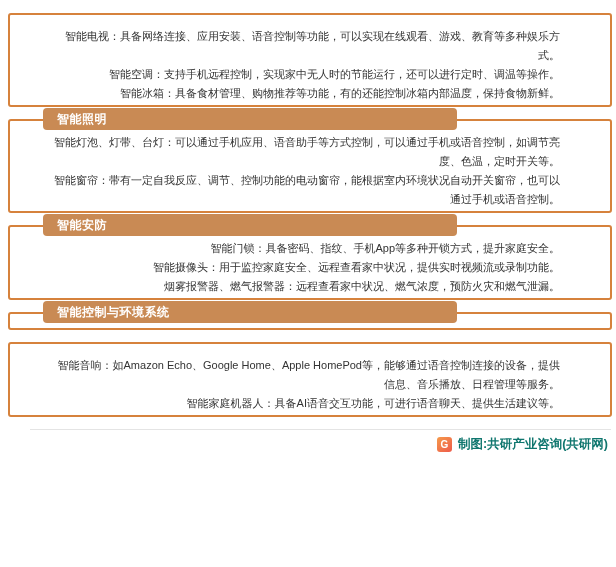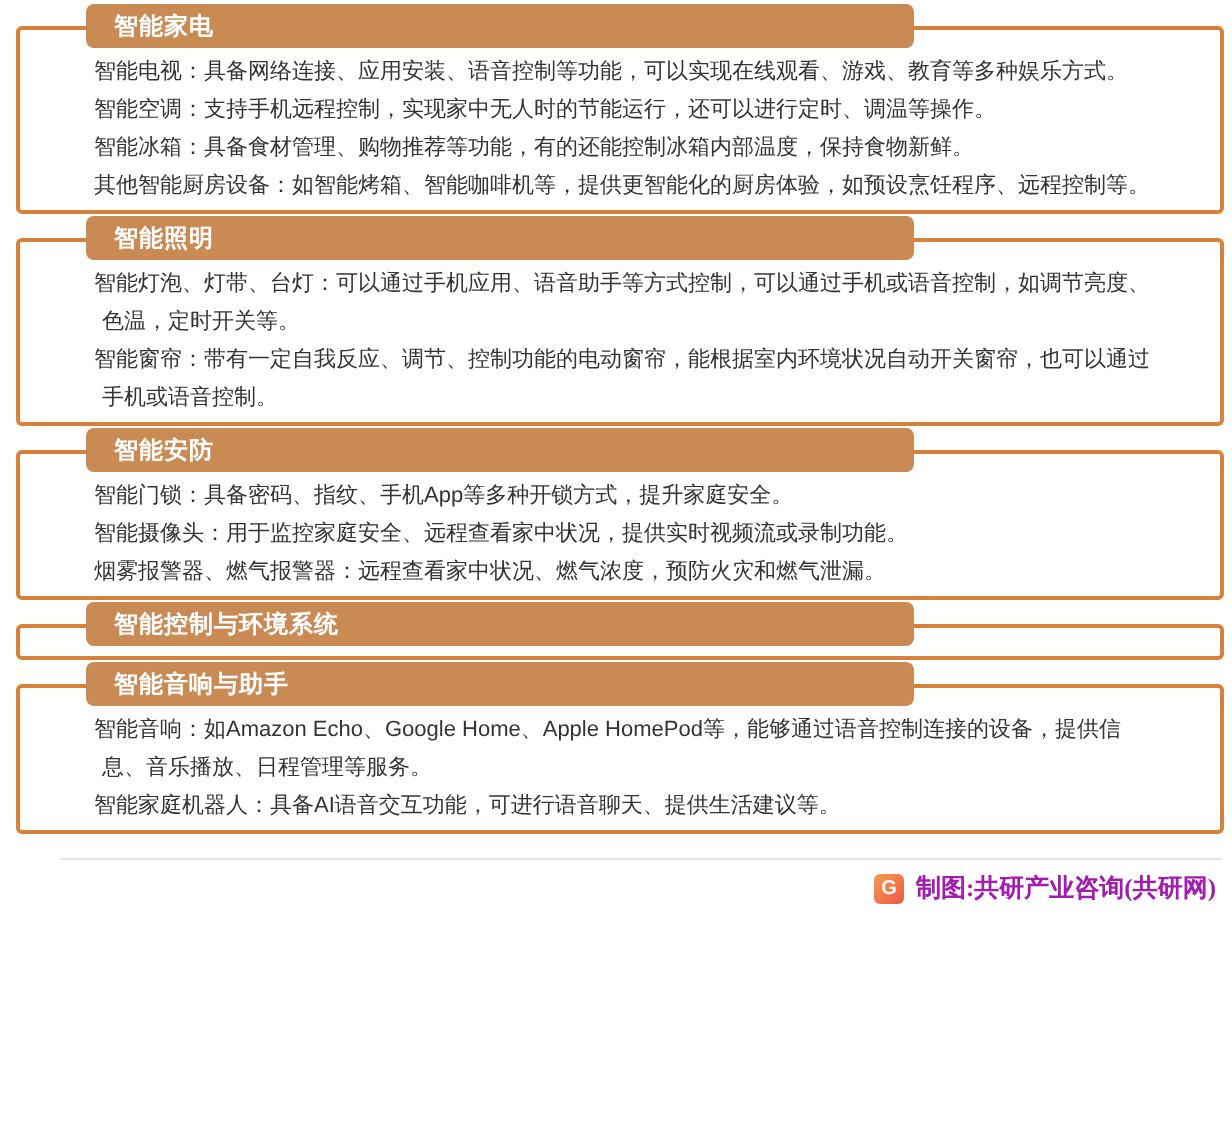--- a/index.html
+++ b/index.html
@@ -53,9 +53,6 @@
             <p class="item">智能冰箱：具备食材管理、购物推荐等功能，有的还能控制冰箱内部温度，保持食物新鲜。</p>
             <p class="item">其他智能厨房设备：如智能烤箱、智能咖啡机等，提供更智能化的厨房体验，如预设烹饪程序、远程控制等。</p>
           </div>
-    </div>
-    <div class="tab">
-      <span class="tab-label">智能家电</span>
     </div>
   </section>
 

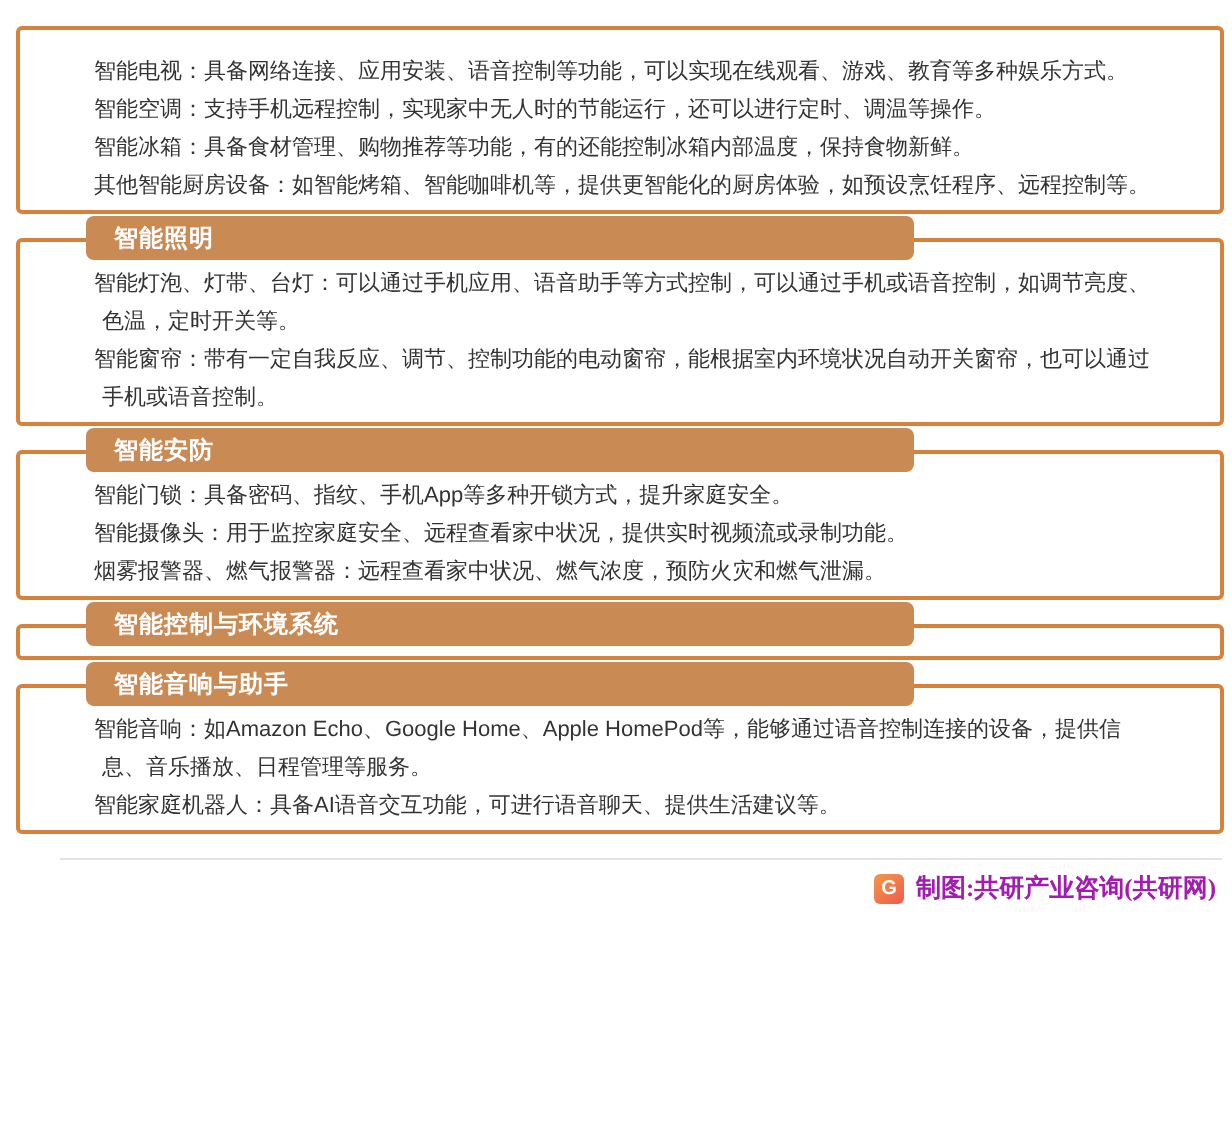--- a/index.html
+++ b/index.html
@@ -21,7 +21,7 @@
   }
   .box{
     border:2px solid var(--box-border);border-radius:3px;
-    padding:12px 33px 2px 37px;background:transparent;
+    padding:12px 50px 2px 37px;background:transparent;text-align:right;
   }
   .item{
     margin:0;padding-left:4px;text-indent:-4px;

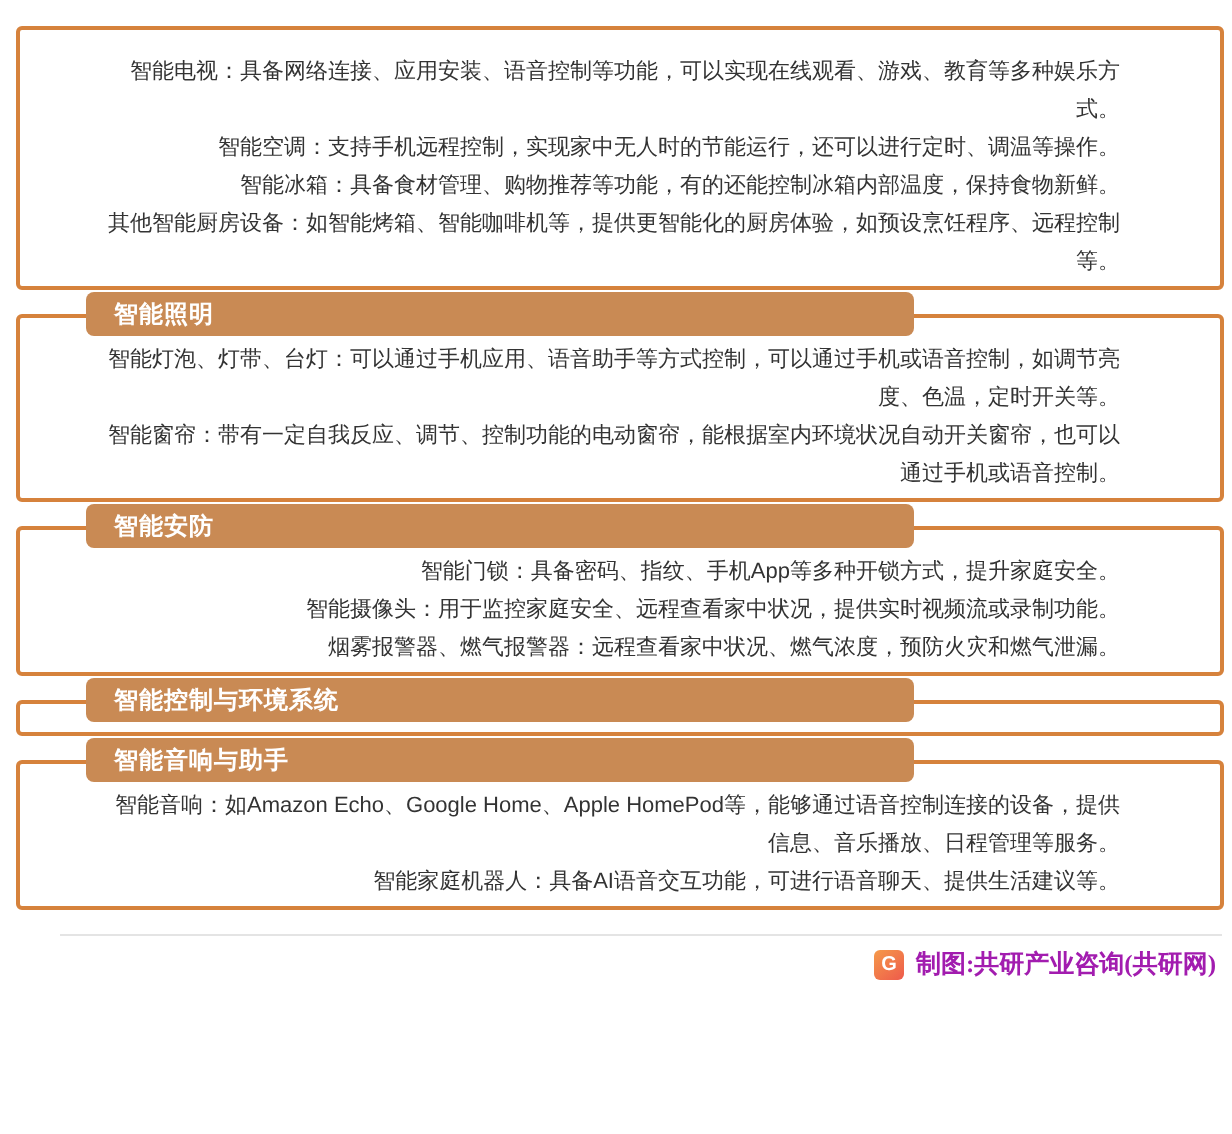--- a/index.html
+++ b/index.html
@@ -51,7 +51,6 @@
             <p class="item">智能电视：具备网络连接、应用安装、语音控制等功能，可以实现在线观看、游戏、教育等多种娱乐方式。</p>
             <p class="item">智能空调：支持手机远程控制，实现家中无人时的节能运行，还可以进行定时、调温等操作。</p>
             <p class="item">智能冰箱：具备食材管理、购物推荐等功能，有的还能控制冰箱内部温度，保持食物新鲜。</p>
-            <p class="item">其他智能厨房设备：如智能烤箱、智能咖啡机等，提供更智能化的厨房体验，如预设烹饪程序、远程控制等。</p>
           </div>
     </div>
   </section>

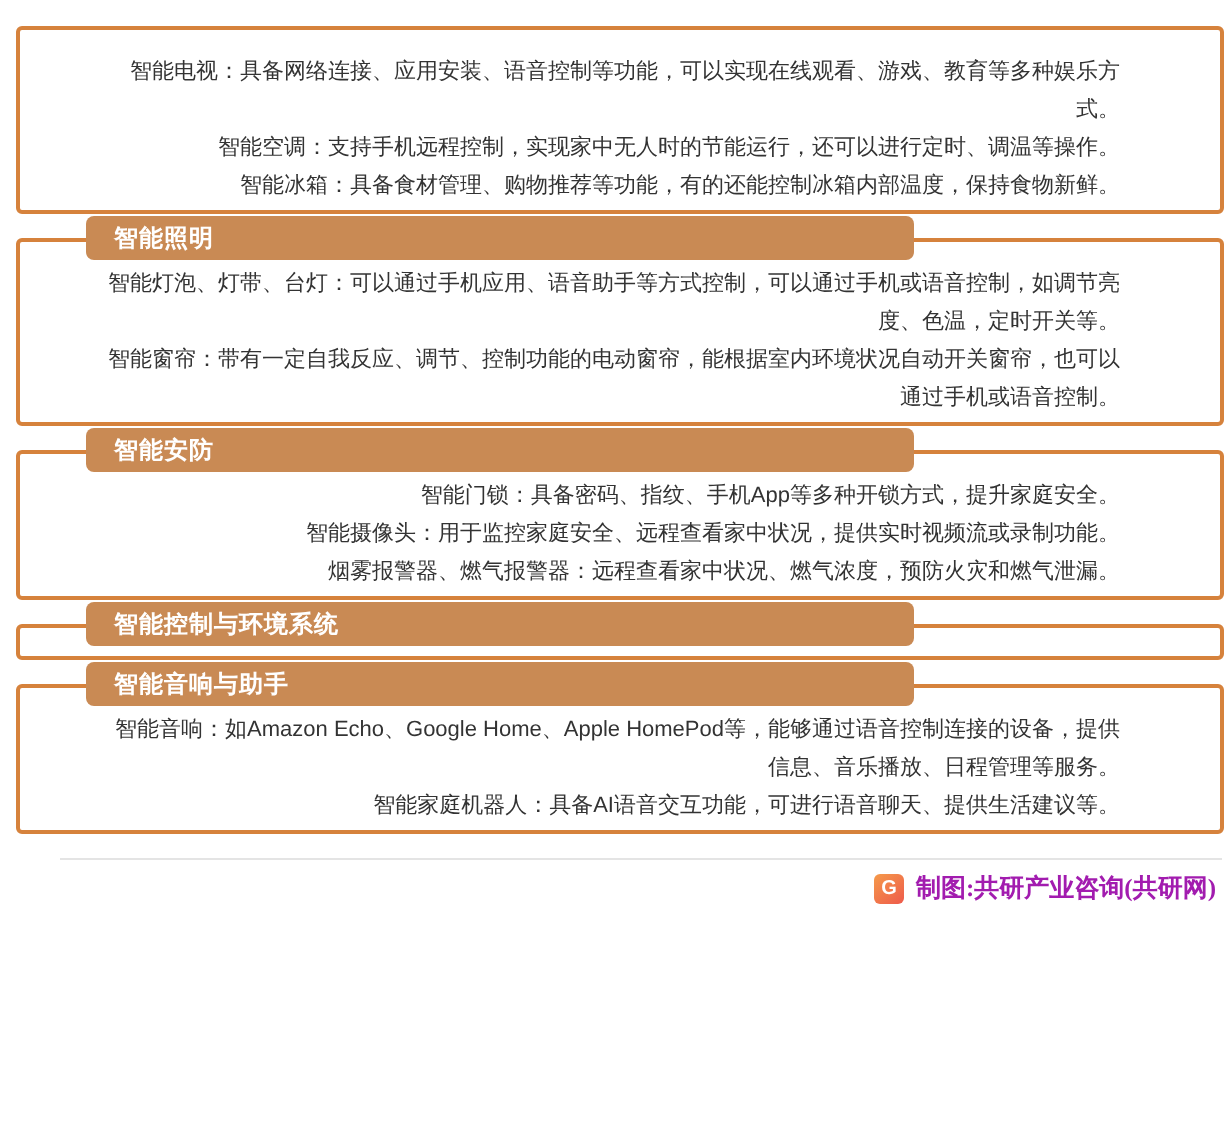--- a/index.html
+++ b/index.html
@@ -97,9 +97,6 @@
             <p class="item">智能家庭机器人：具备AI语音交互功能，可进行语音聊天、提供生活建议等。</p>
           </div>
     </div>
-    <div class="tab">
-      <span class="tab-label">智能音响与助手</span>
-    </div>
   </section>
 </div>
   <div class="divider"></div>

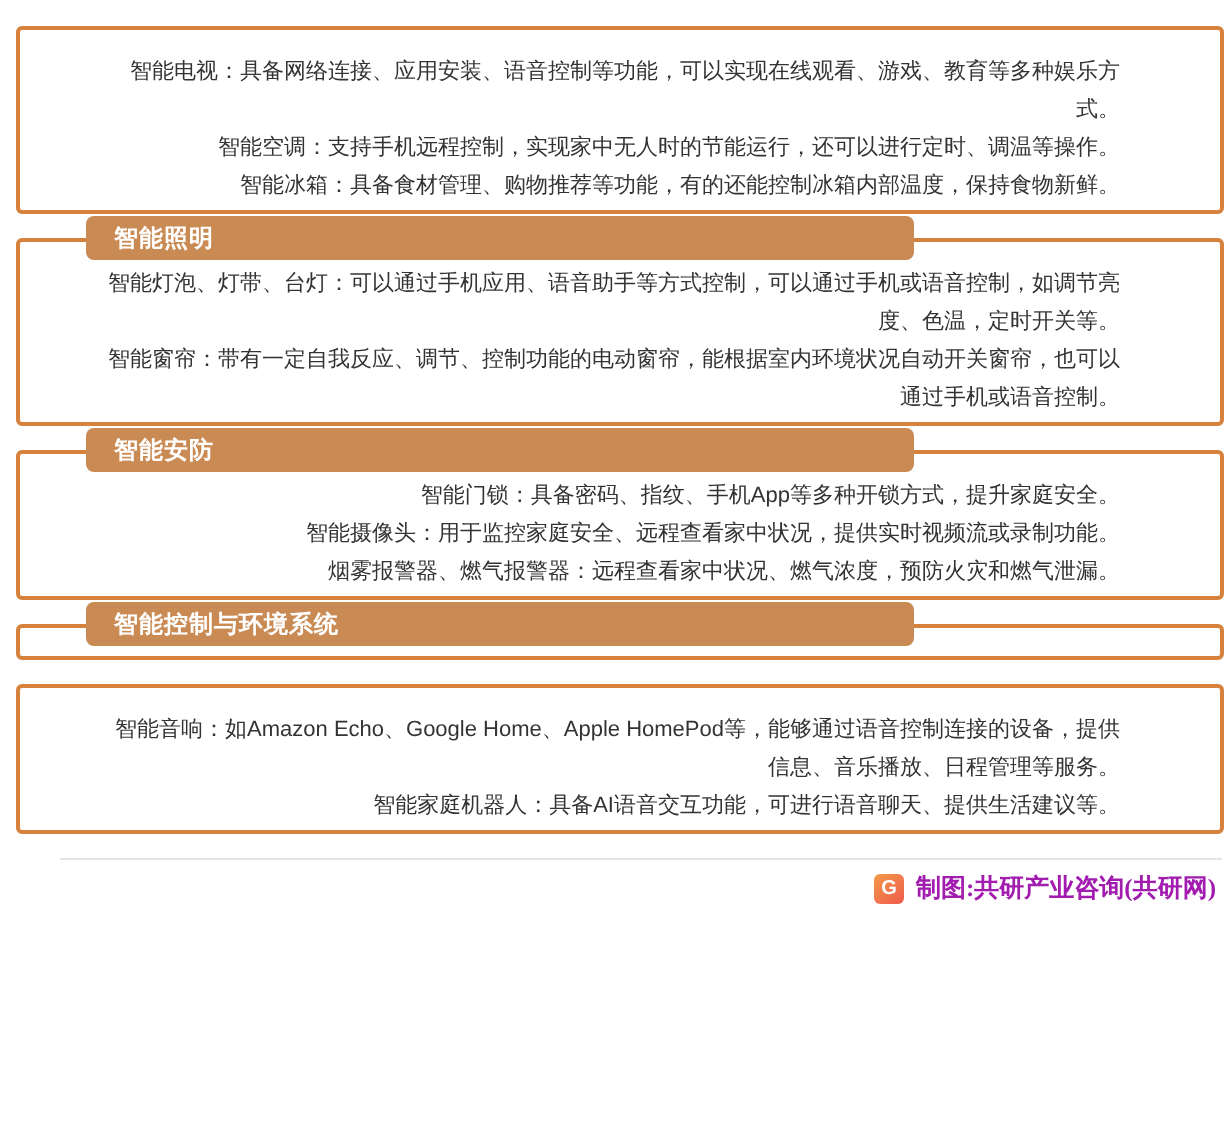--- a/index.html
+++ b/index.html
@@ -38,7 +38,7 @@
     color:#fff;font-size:10px;font-weight:bold;
     display:flex;align-items:center;justify-content:center;
   }
-  .credit{font-size:12.5px;font-weight:bold;color:#a21caf;font-family:Liberation Serif, serif;}
+  .credit{font-size:12.5px;font-weight:bold;color:#0f766e;}
 </style>
 </head>
 <body style="--tab-bg: #C98A54; --box-border: #D6823C; --body-text: #333333; --divider: #E4E4E4;">

